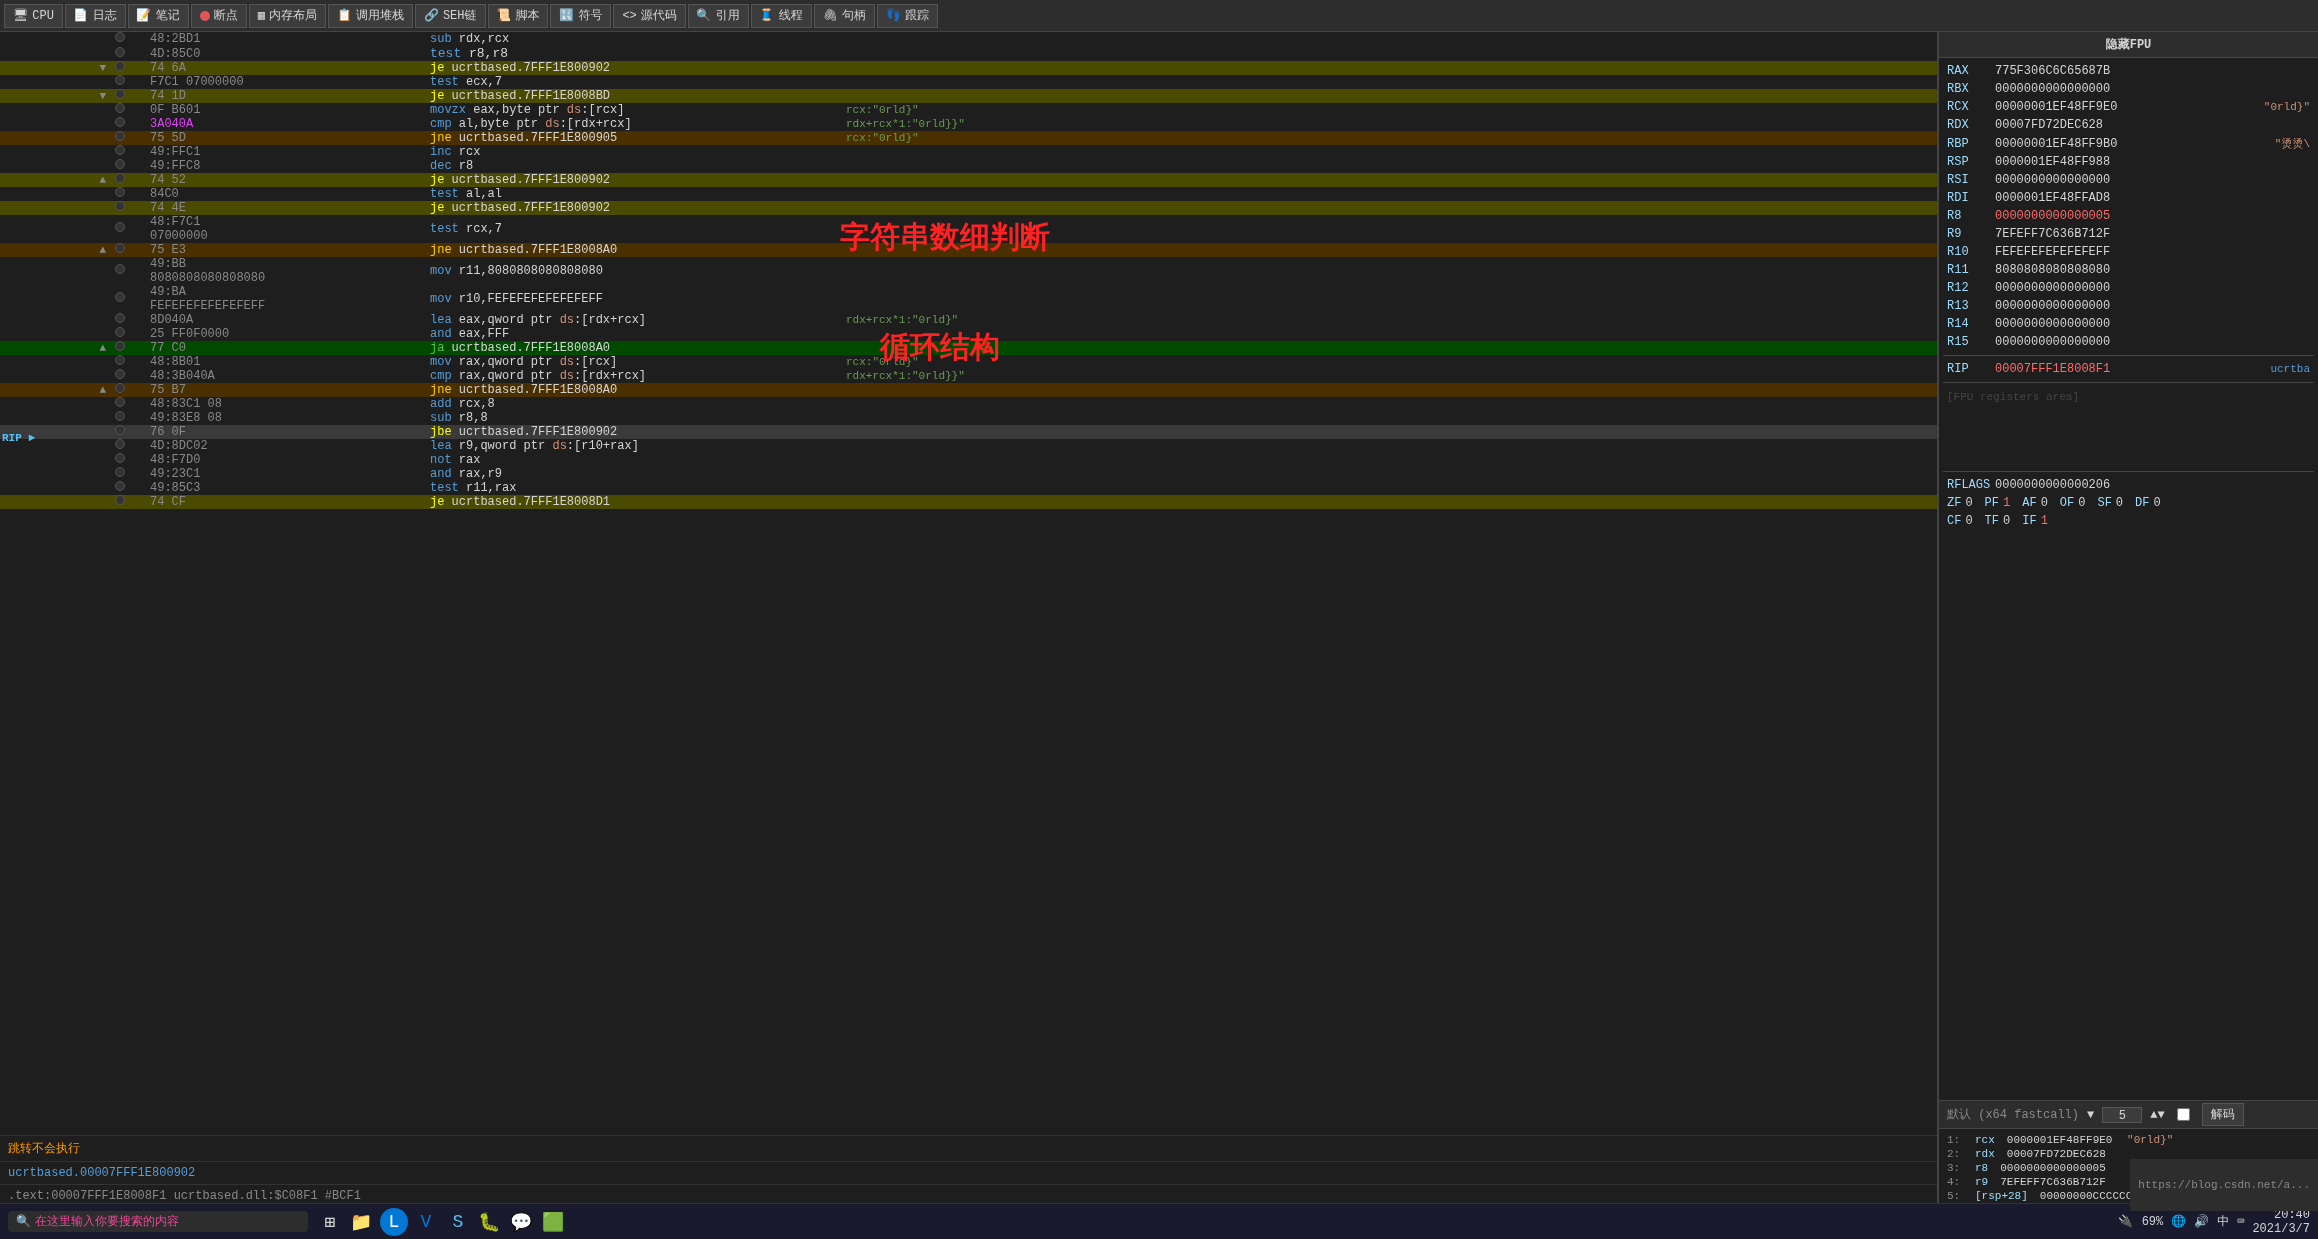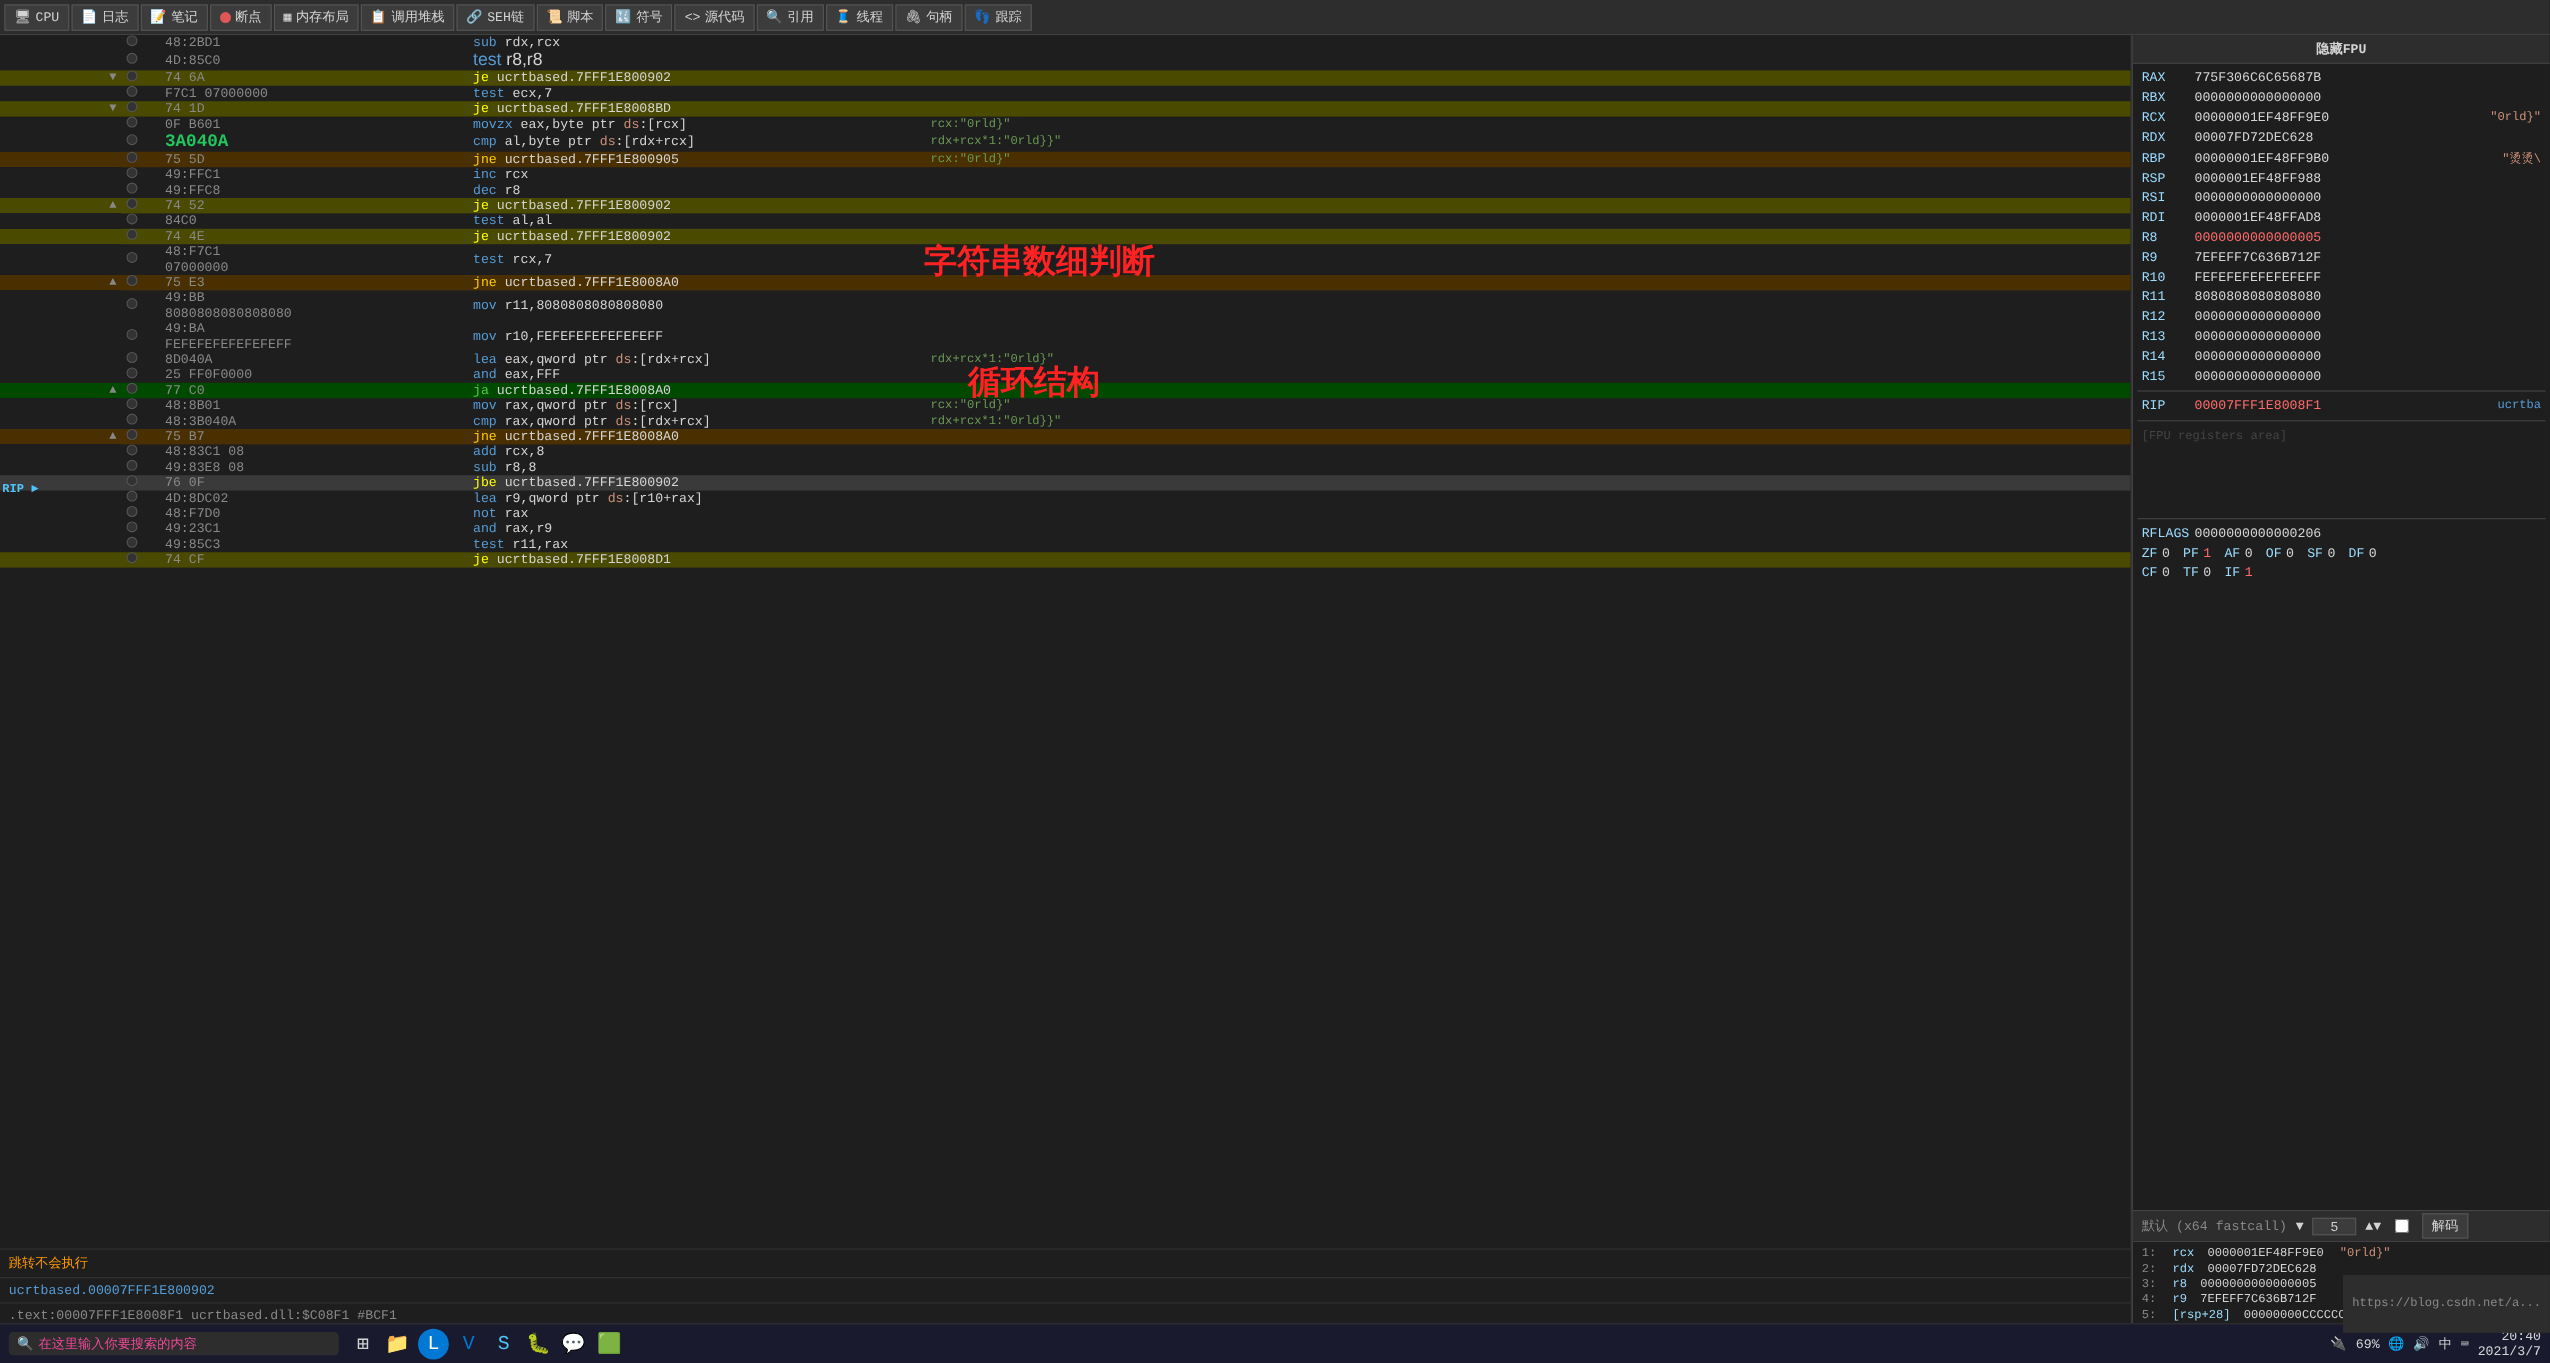--- a/index.html
+++ b/index.html
@@ -207,7 +207,7 @@
     <td style="width:20px; text-align:center; color:#888;"></td>
     <td style="width:110px; color:#888888; font-family:Courier New,monospace; font-size:12px;">4D:85C0</td>
     <td style="width:170px; color:#555555; font-size:11px;"></td>
-    <td style="min-width:300px; font-family:Liberation Sans, sans-serif; font-size:16px;"><span class="op-blue">test</span> r8,r8</td>
+    <td style="min-width:300px; font-family:Liberation Mono, monospace; font-size:13px;"><span class="op-blue">test</span> r8,r8</td>
     <td style="color:#6a9955; font-size:11px; padding-left:16px;"></td>
   </tr>
               <tr style="background: rgb(74, 74, 0);">

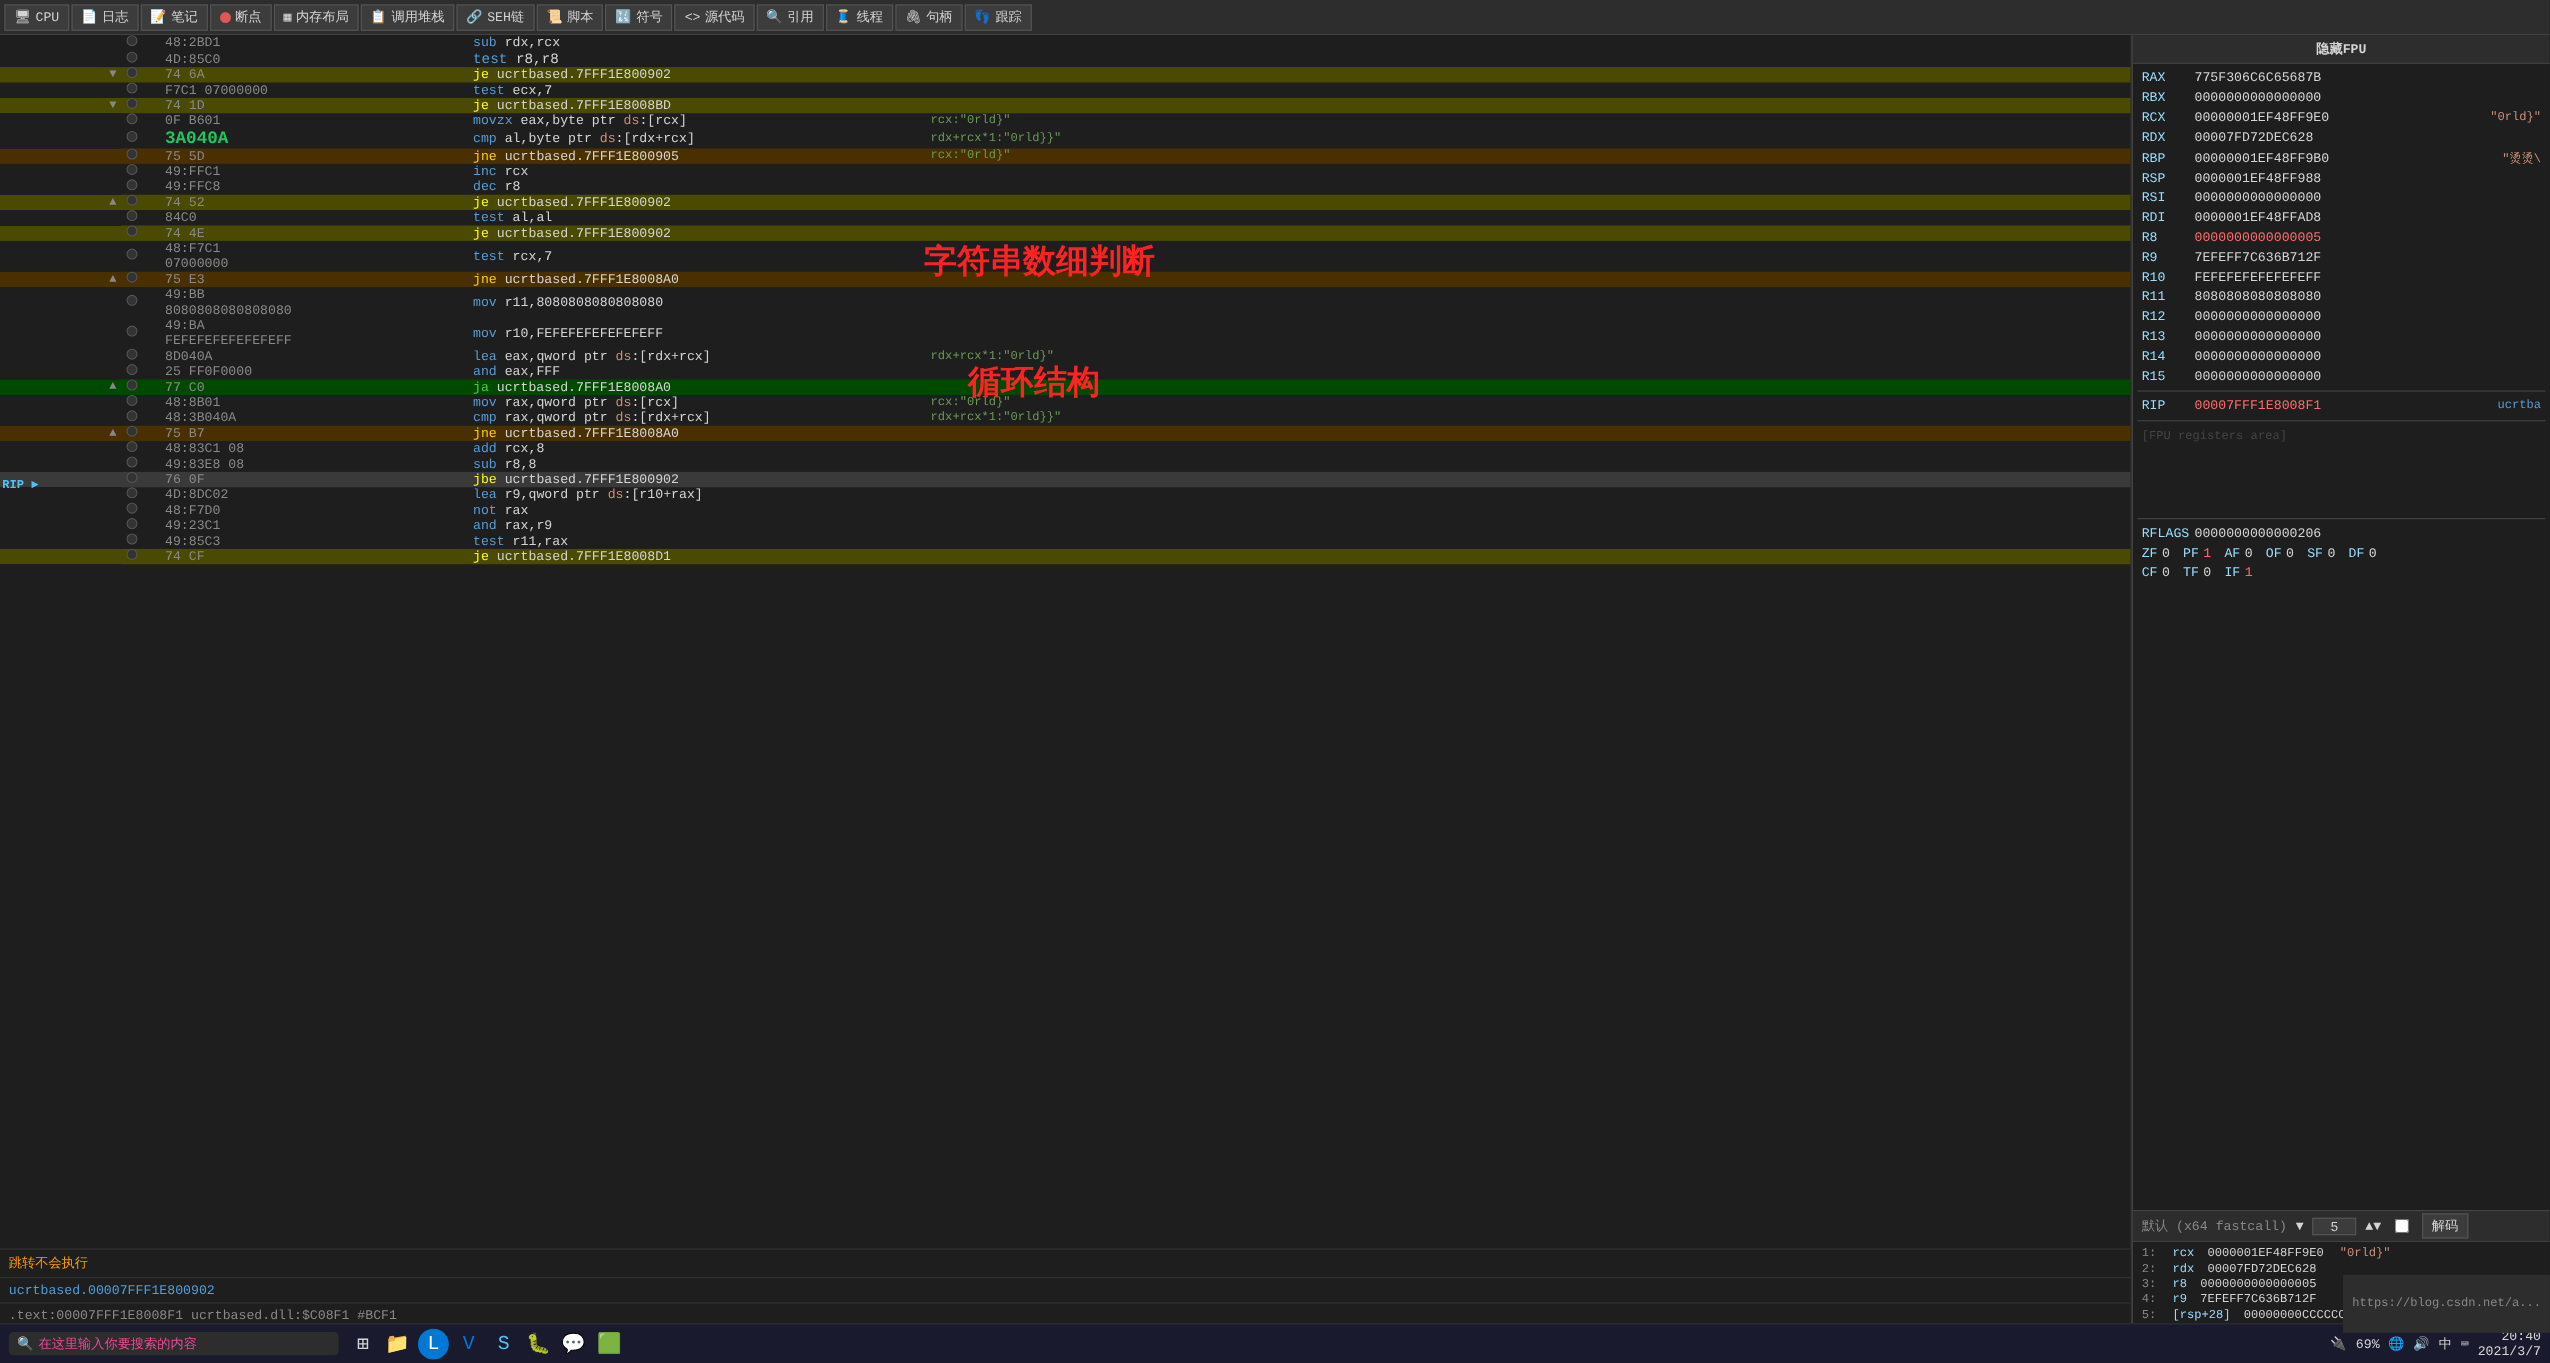--- a/index.html
+++ b/index.html
@@ -270,7 +270,7 @@
       <span style="display:inline-block; width:10px; height:10px; border-radius:50%; border:1px solid #555; background:#333;"></span>
     </td>
     <td style="width:20px; text-align:center; color:#888;"></td>
-    <td style="width:110px; color:#22c55e; font-family:Courier New,monospace; font-size:16px;font-weight:bold;">3A040A</td>
+    <td style="width:110px; color:#d946ef; font-family:Courier New,monospace; font-size:12px;">3A040A</td>
     <td style="width:170px; color:#555555; font-size:11px;"></td>
     <td style="min-width:300px; font-family:Courier New,monospace; font-size:12px;"><span class="op-blue">cmp</span> al,byte ptr <span style="color:#ce9178;">ds</span>:[rdx+rcx]</td>
     <td style="color:#6a9955; font-size:11px; padding-left:16px;">rdx+rcx*1:"0rld}}"</td>

